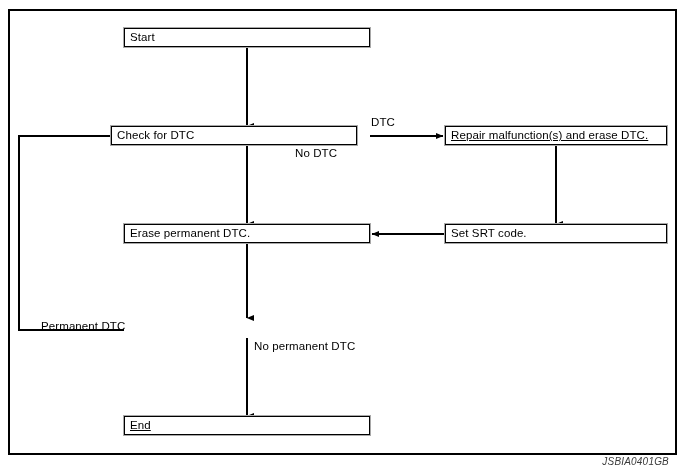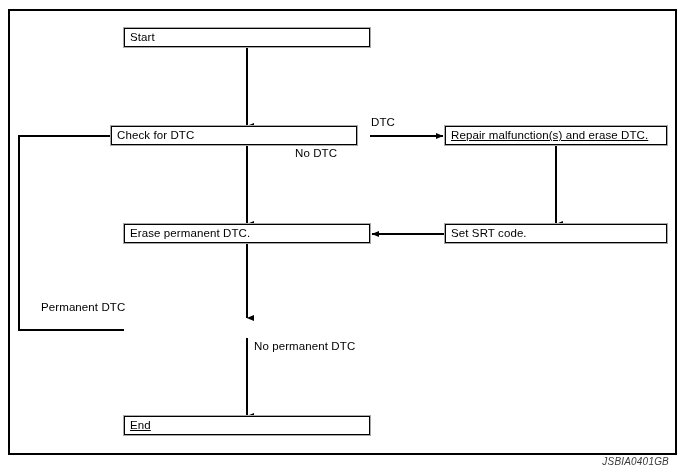--- a/index.html
+++ b/index.html
@@ -134,7 +134,7 @@
 
   <div class="edge-label" style="left:254px; top:147px;margin-left:41px;">No DTC</div>
 
-  <div class="edge-label" style="left:41px; top:301px;">Permanent DTC</div>
+  <div class="edge-label" style="left:41px; top:320px;">Permanent DTC</div>
 
   <div class="edge-label" style="left:254px; top:340px;">No permanent DTC</div>
 

